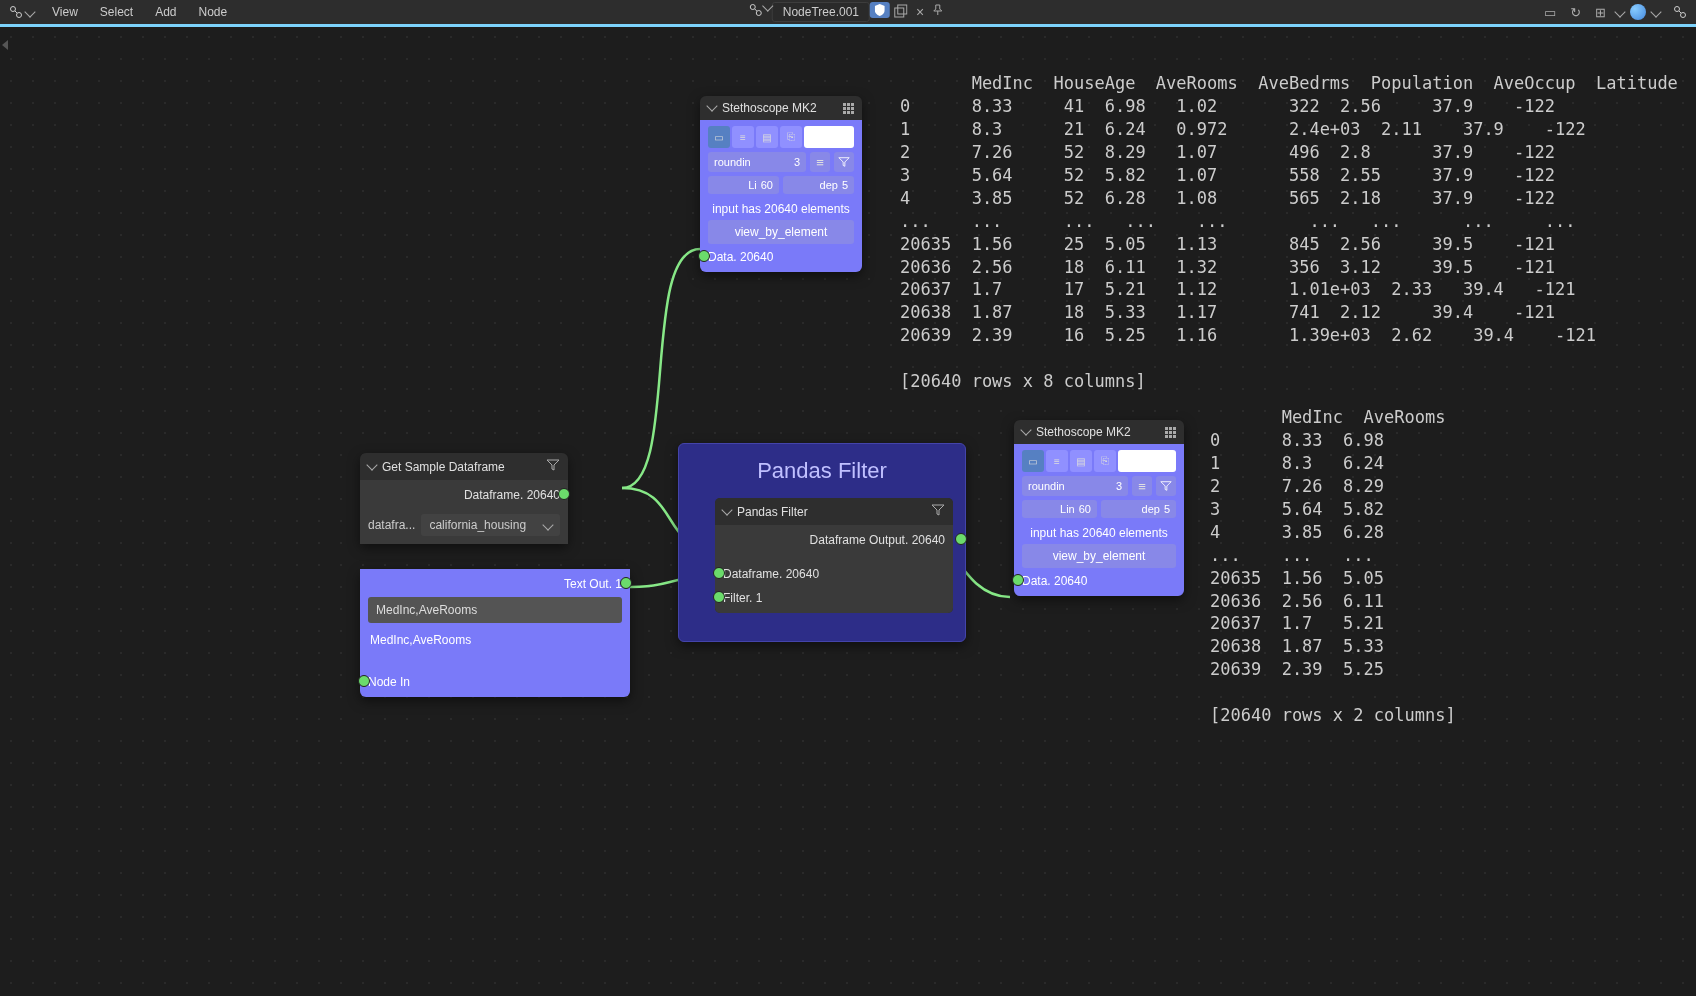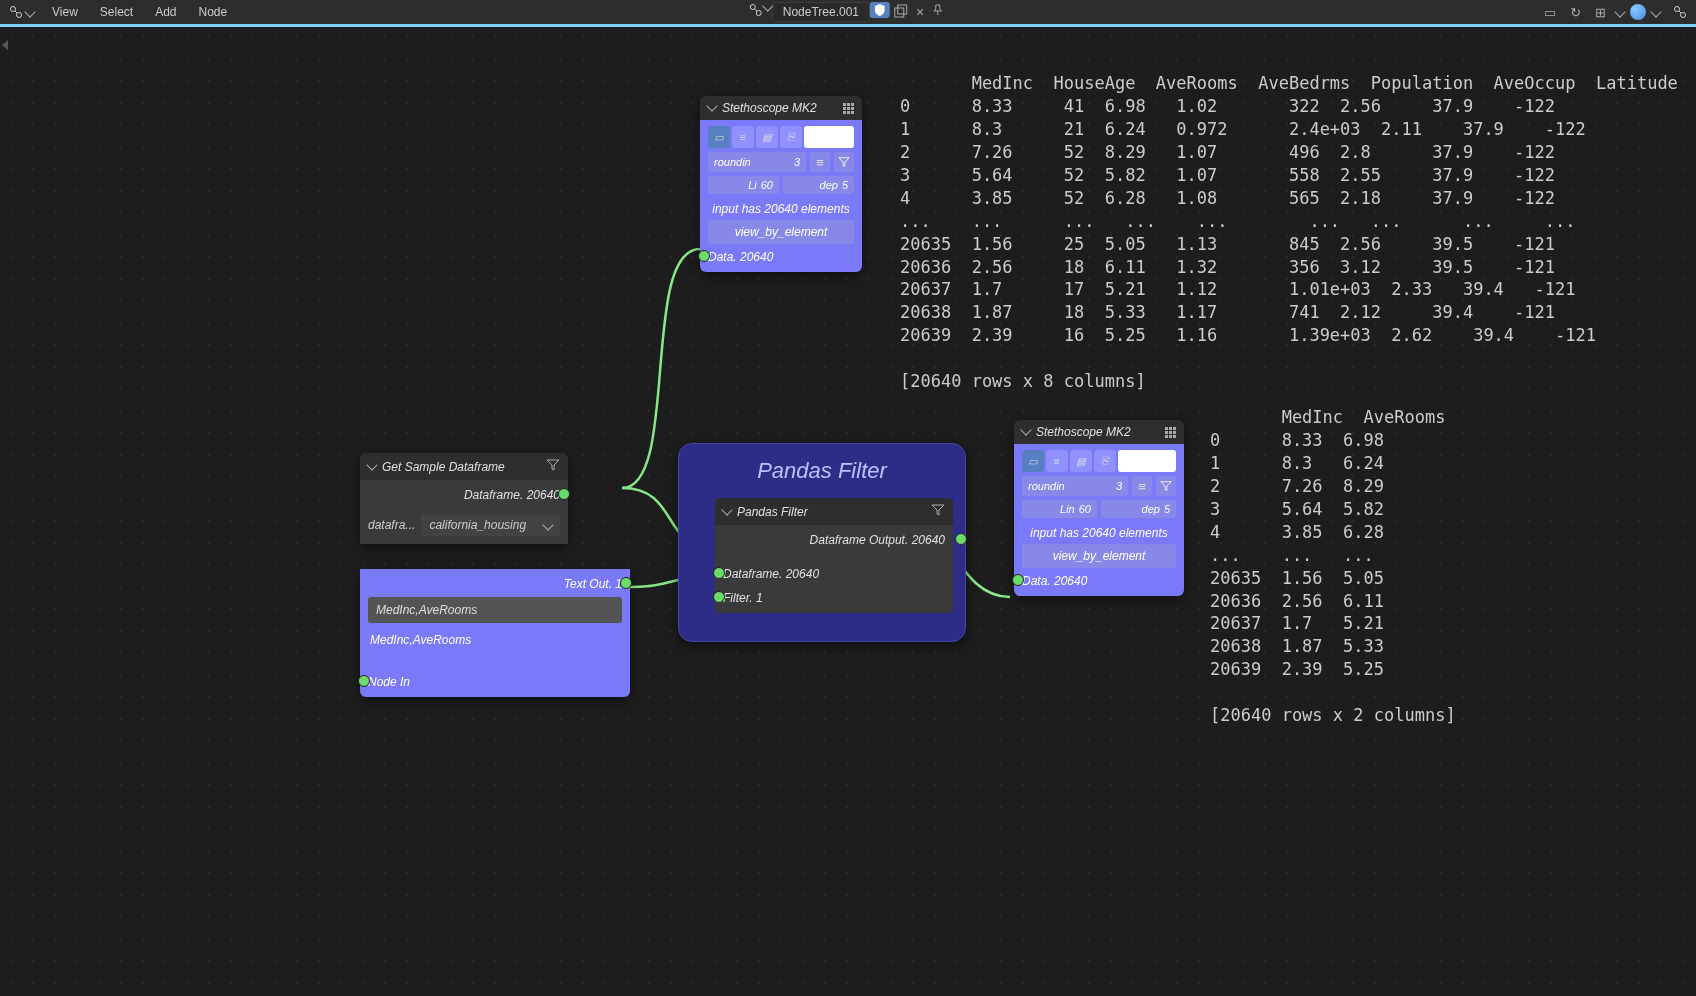--- a/index.html
+++ b/index.html
@@ -17,7 +17,7 @@
   background-image:radial-gradient(circle,#2a2a2a 1px,transparent 1px);
   background-size:22px 22px;}
 svg.wires{position:absolute;top:0;left:0;width:100%;height:100%;pointer-events:none;}
-.node{position:absolute;border-radius:14px;box-shadow:0 4px 12px rgba(0,0,0,0.5);font-style:italic;}
+.node{position:absolute;border-radius:6px;box-shadow:0 4px 12px rgba(0,0,0,0.5);}
 .node-header{background:#2e2e2e;color:#e0e0e0;padding:5px 8px;font-size:12px;display:flex;align-items:center;gap:6px;border-top-left-radius:6px;border-top-right-radius:6px;}
 .node-header .chev{width:8px;height:8px;border-left:1px solid #aaa;border-bottom:1px solid #aaa;transform:rotate(-45deg);margin-top:-4px;}
 .node-header .hdr-icon{margin-left:auto;color:#aaa;}

